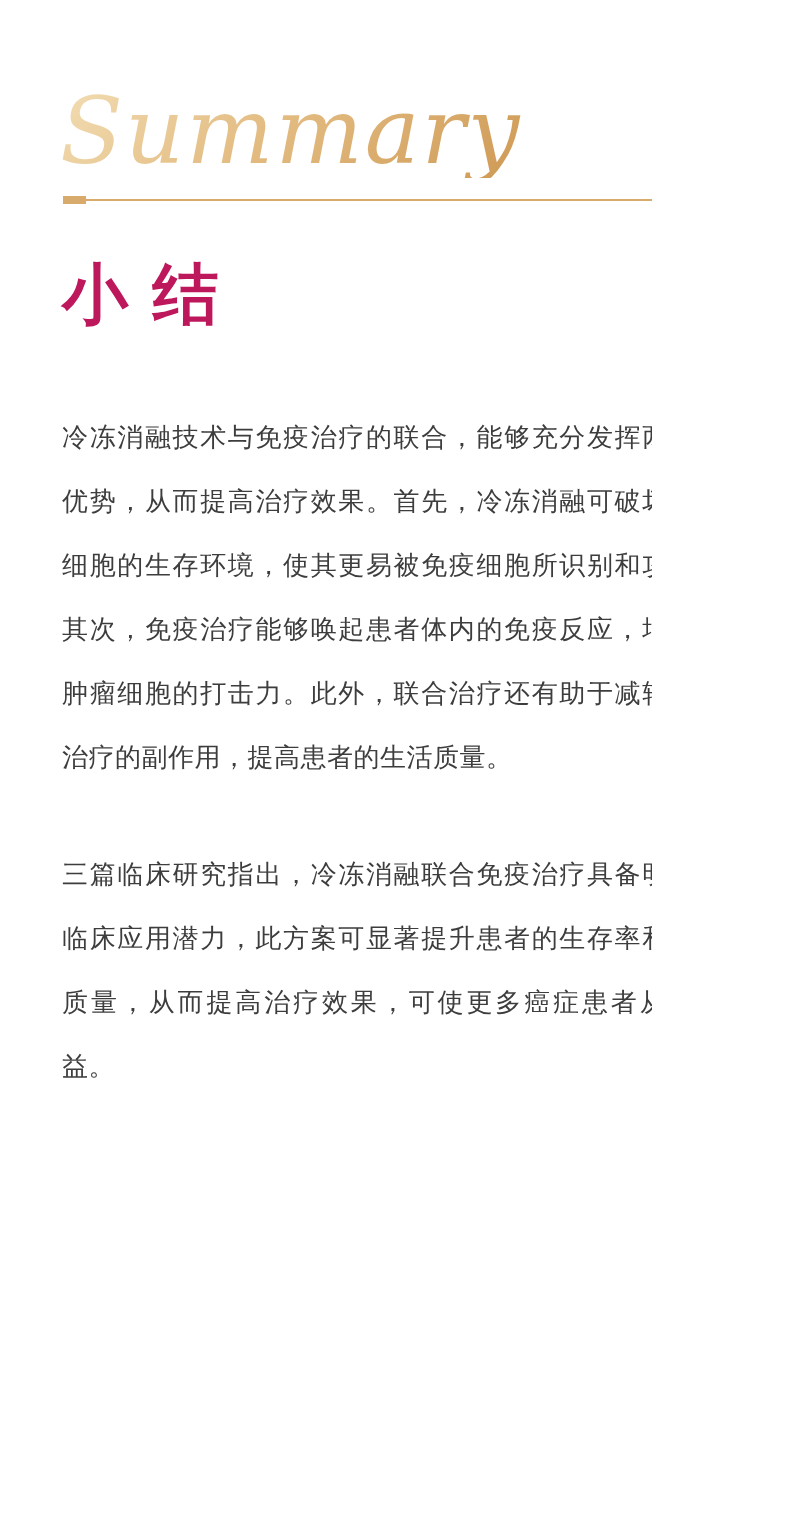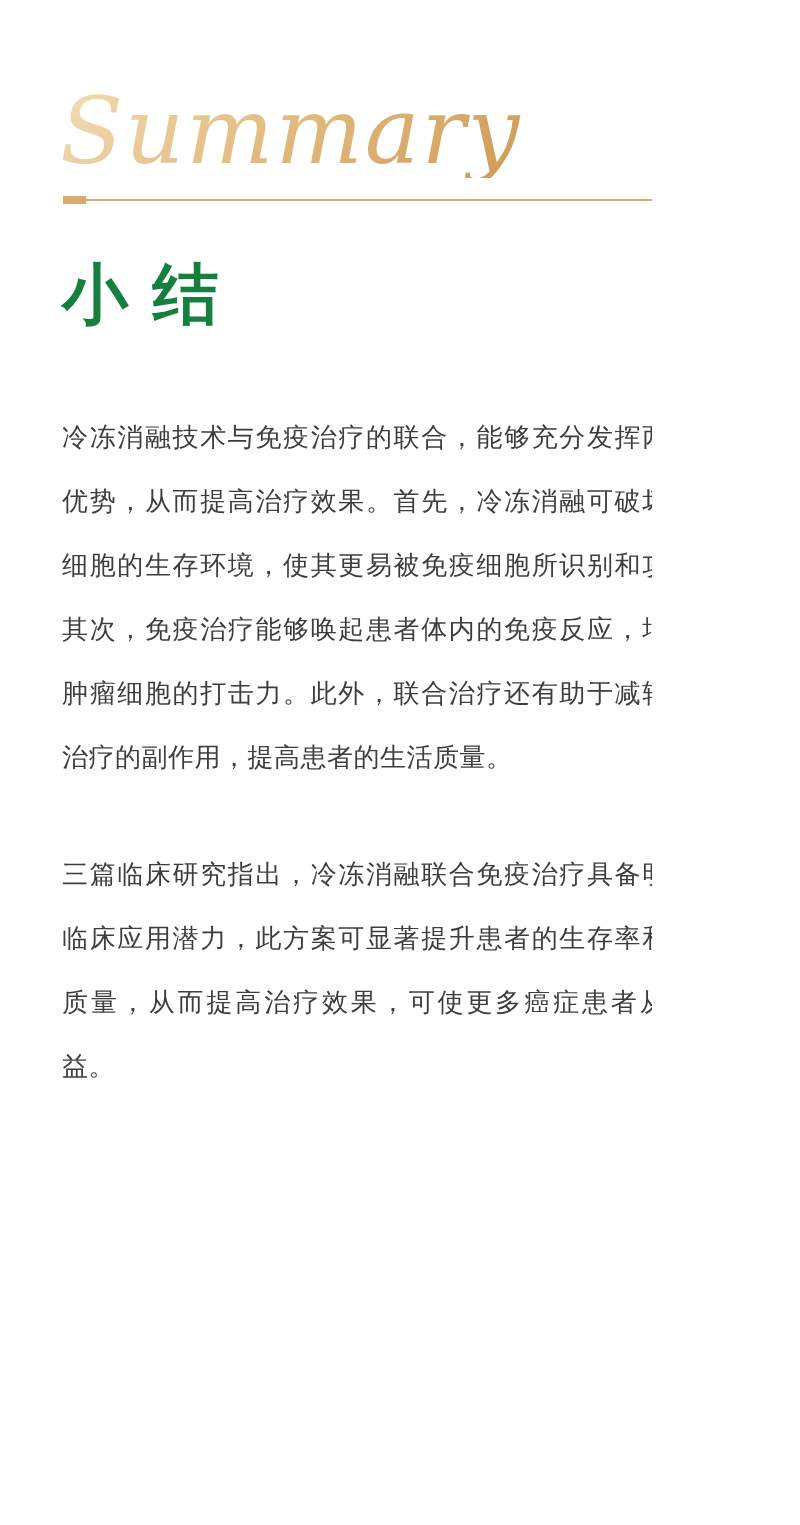--- a/index.html
+++ b/index.html
@@ -63,7 +63,7 @@
     font-weight: bold;
     font-size: 66px;
     line-height: 1.25;
-    color: #15803d;
+    color: #be185d;
     letter-spacing: 4px;
     white-space: pre;
   }

